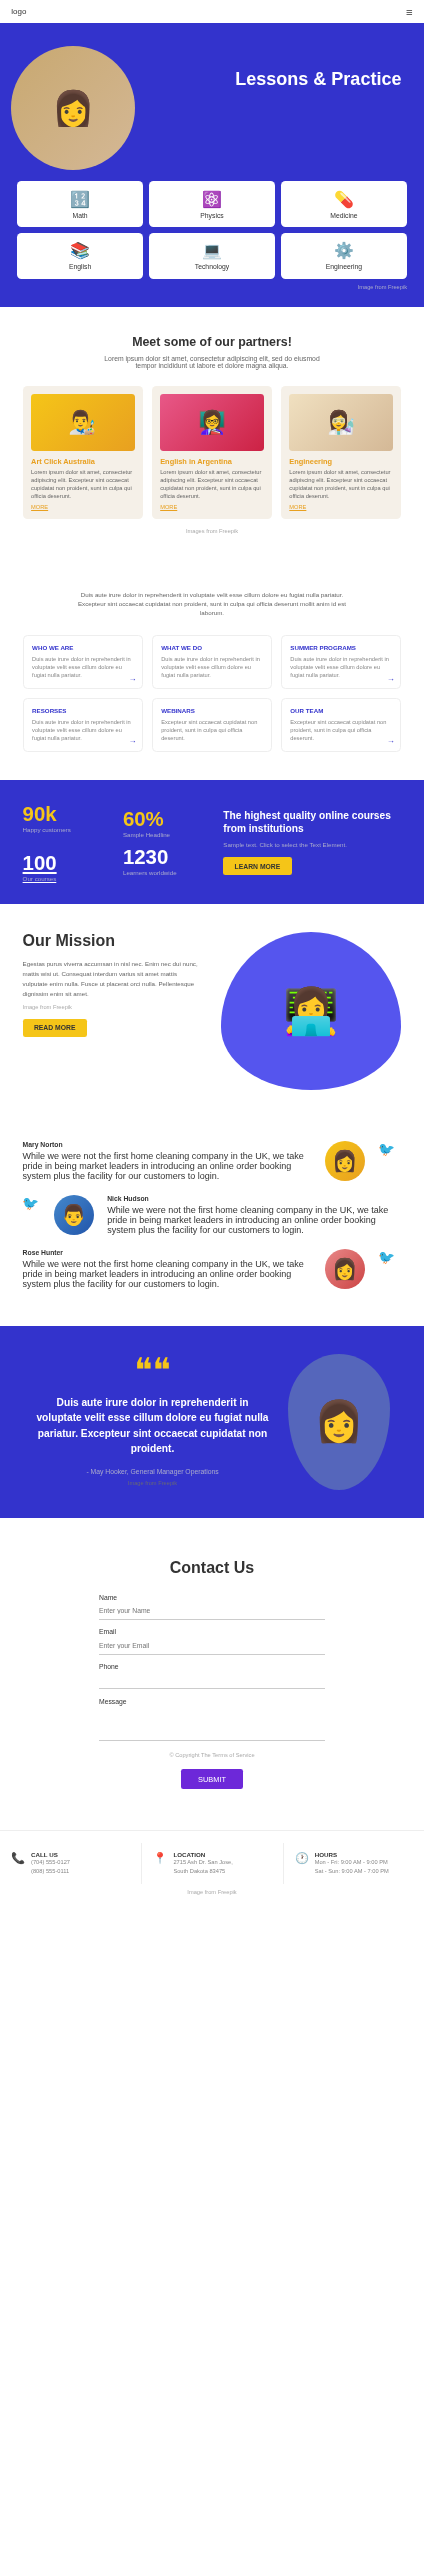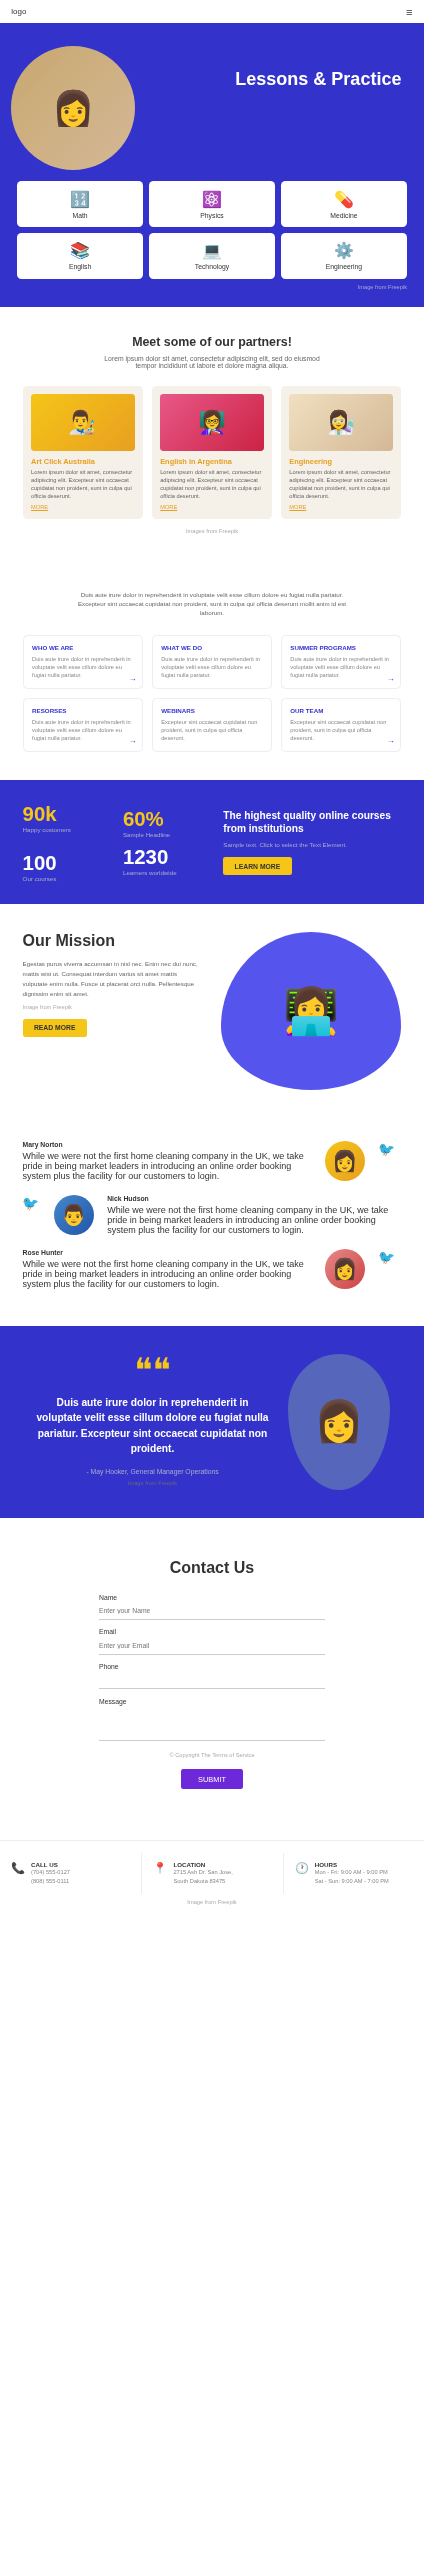--- a/index.html
+++ b/index.html
@@ -236,7 +236,7 @@
         <div class="stat-number yellow">90k</div>
         <div class="stat-label">Happy customers</div>
       </div>
-      <div class="stat-item" style="margin-top:19px;">
+      <div class="stat-item" style="margin-top:19px;text-decoration:underline;">
         <div class="stat-number">100</div>
         <div class="stat-label">Our courses</div>
       </div>

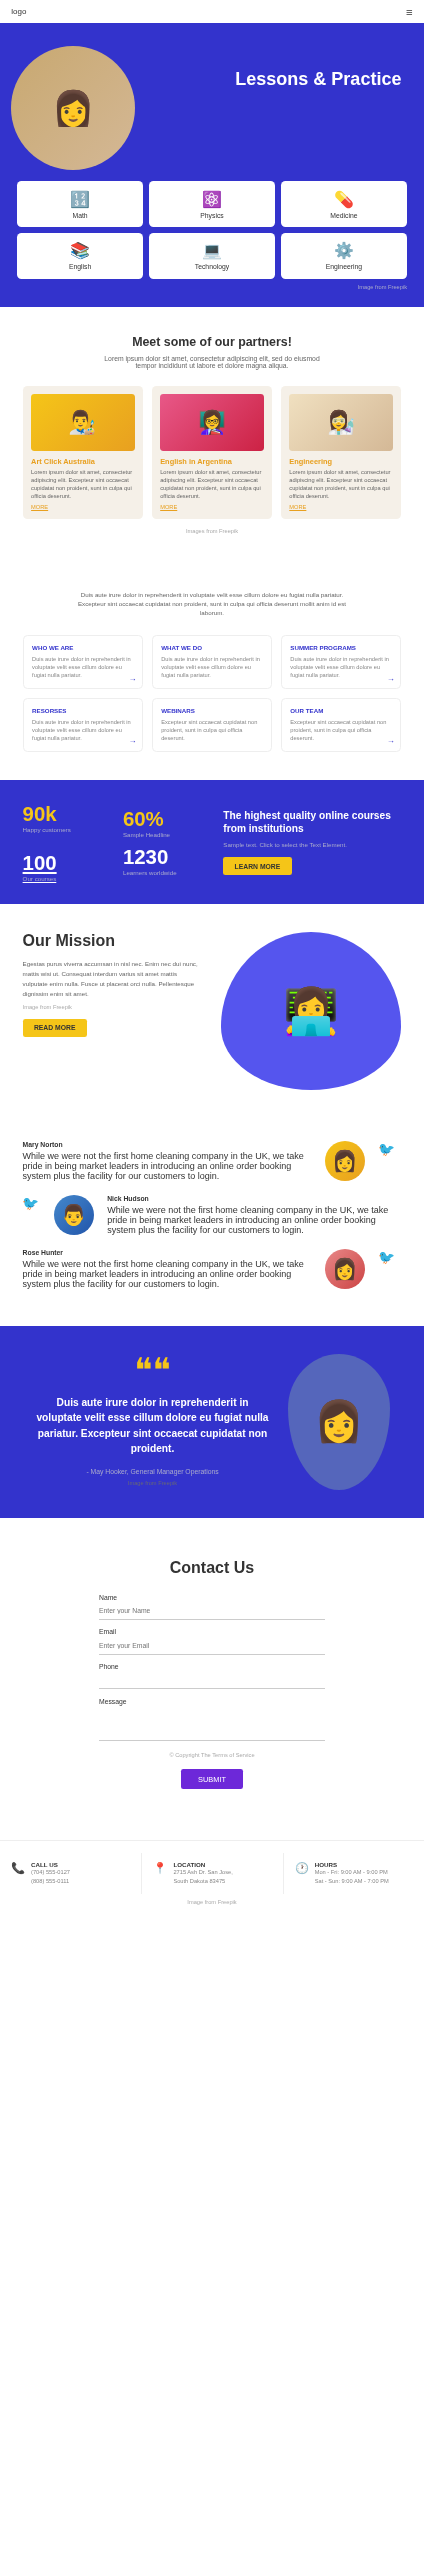--- a/index.html
+++ b/index.html
@@ -82,7 +82,7 @@
     
     .contact { padding: 41px 45px; background: #fff; }
     .contact h2 { text-align: center; font-size: 16px; font-weight: bold; margin-bottom: 17px; }
-    .contact-form { max-width: 226px; margin: 10px auto; }
+    .contact-form { max-width: 226px; margin: 0 auto; }
     .form-group { margin-bottom: 8.5px; }
     .form-group label { display: block; font-size: 6.8px; color: #333; margin-bottom: 2.3px; }
     .form-group input, .form-group textarea { width: 100%; border: none; border-bottom: 0.6px solid #ccc; padding: 4.5px 0; font-size: 6.8px; outline: none; background: transparent; }

